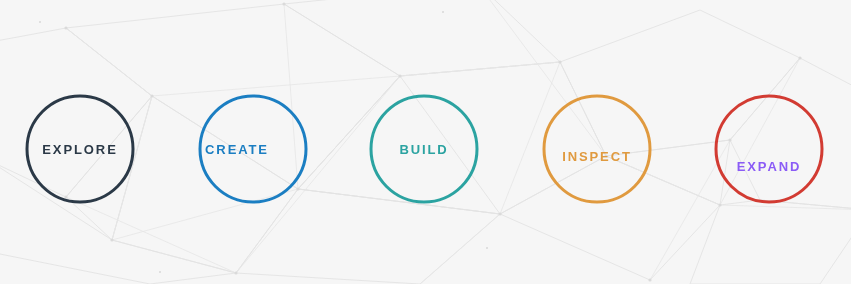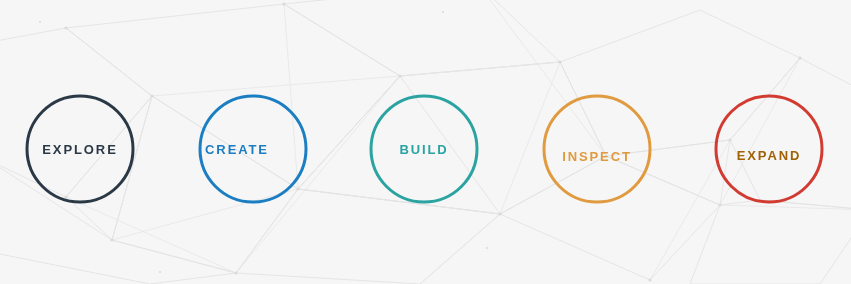--- a/index.html
+++ b/index.html
@@ -152,7 +152,7 @@
   <div class="stage-label" style="left:237px; top:149px; color:#1b7ec2;">CREATE</div>
   <div class="stage-label" style="left:424px; top:149px; color:#2ba3a1;">BUILD</div>
   <div class="stage-label" style="left:597px; top:156px; color:#e09a3f;">INSPECT</div>
-  <div class="stage-label" style="left:769px; top:155px; color:#a16207;text-align:right;">EXPAND</div>
+  <div class="stage-label" style="left:769px; top:166px; color:#8b5cf6;text-align:right;">EXPAND</div>
 
 </div>
 

